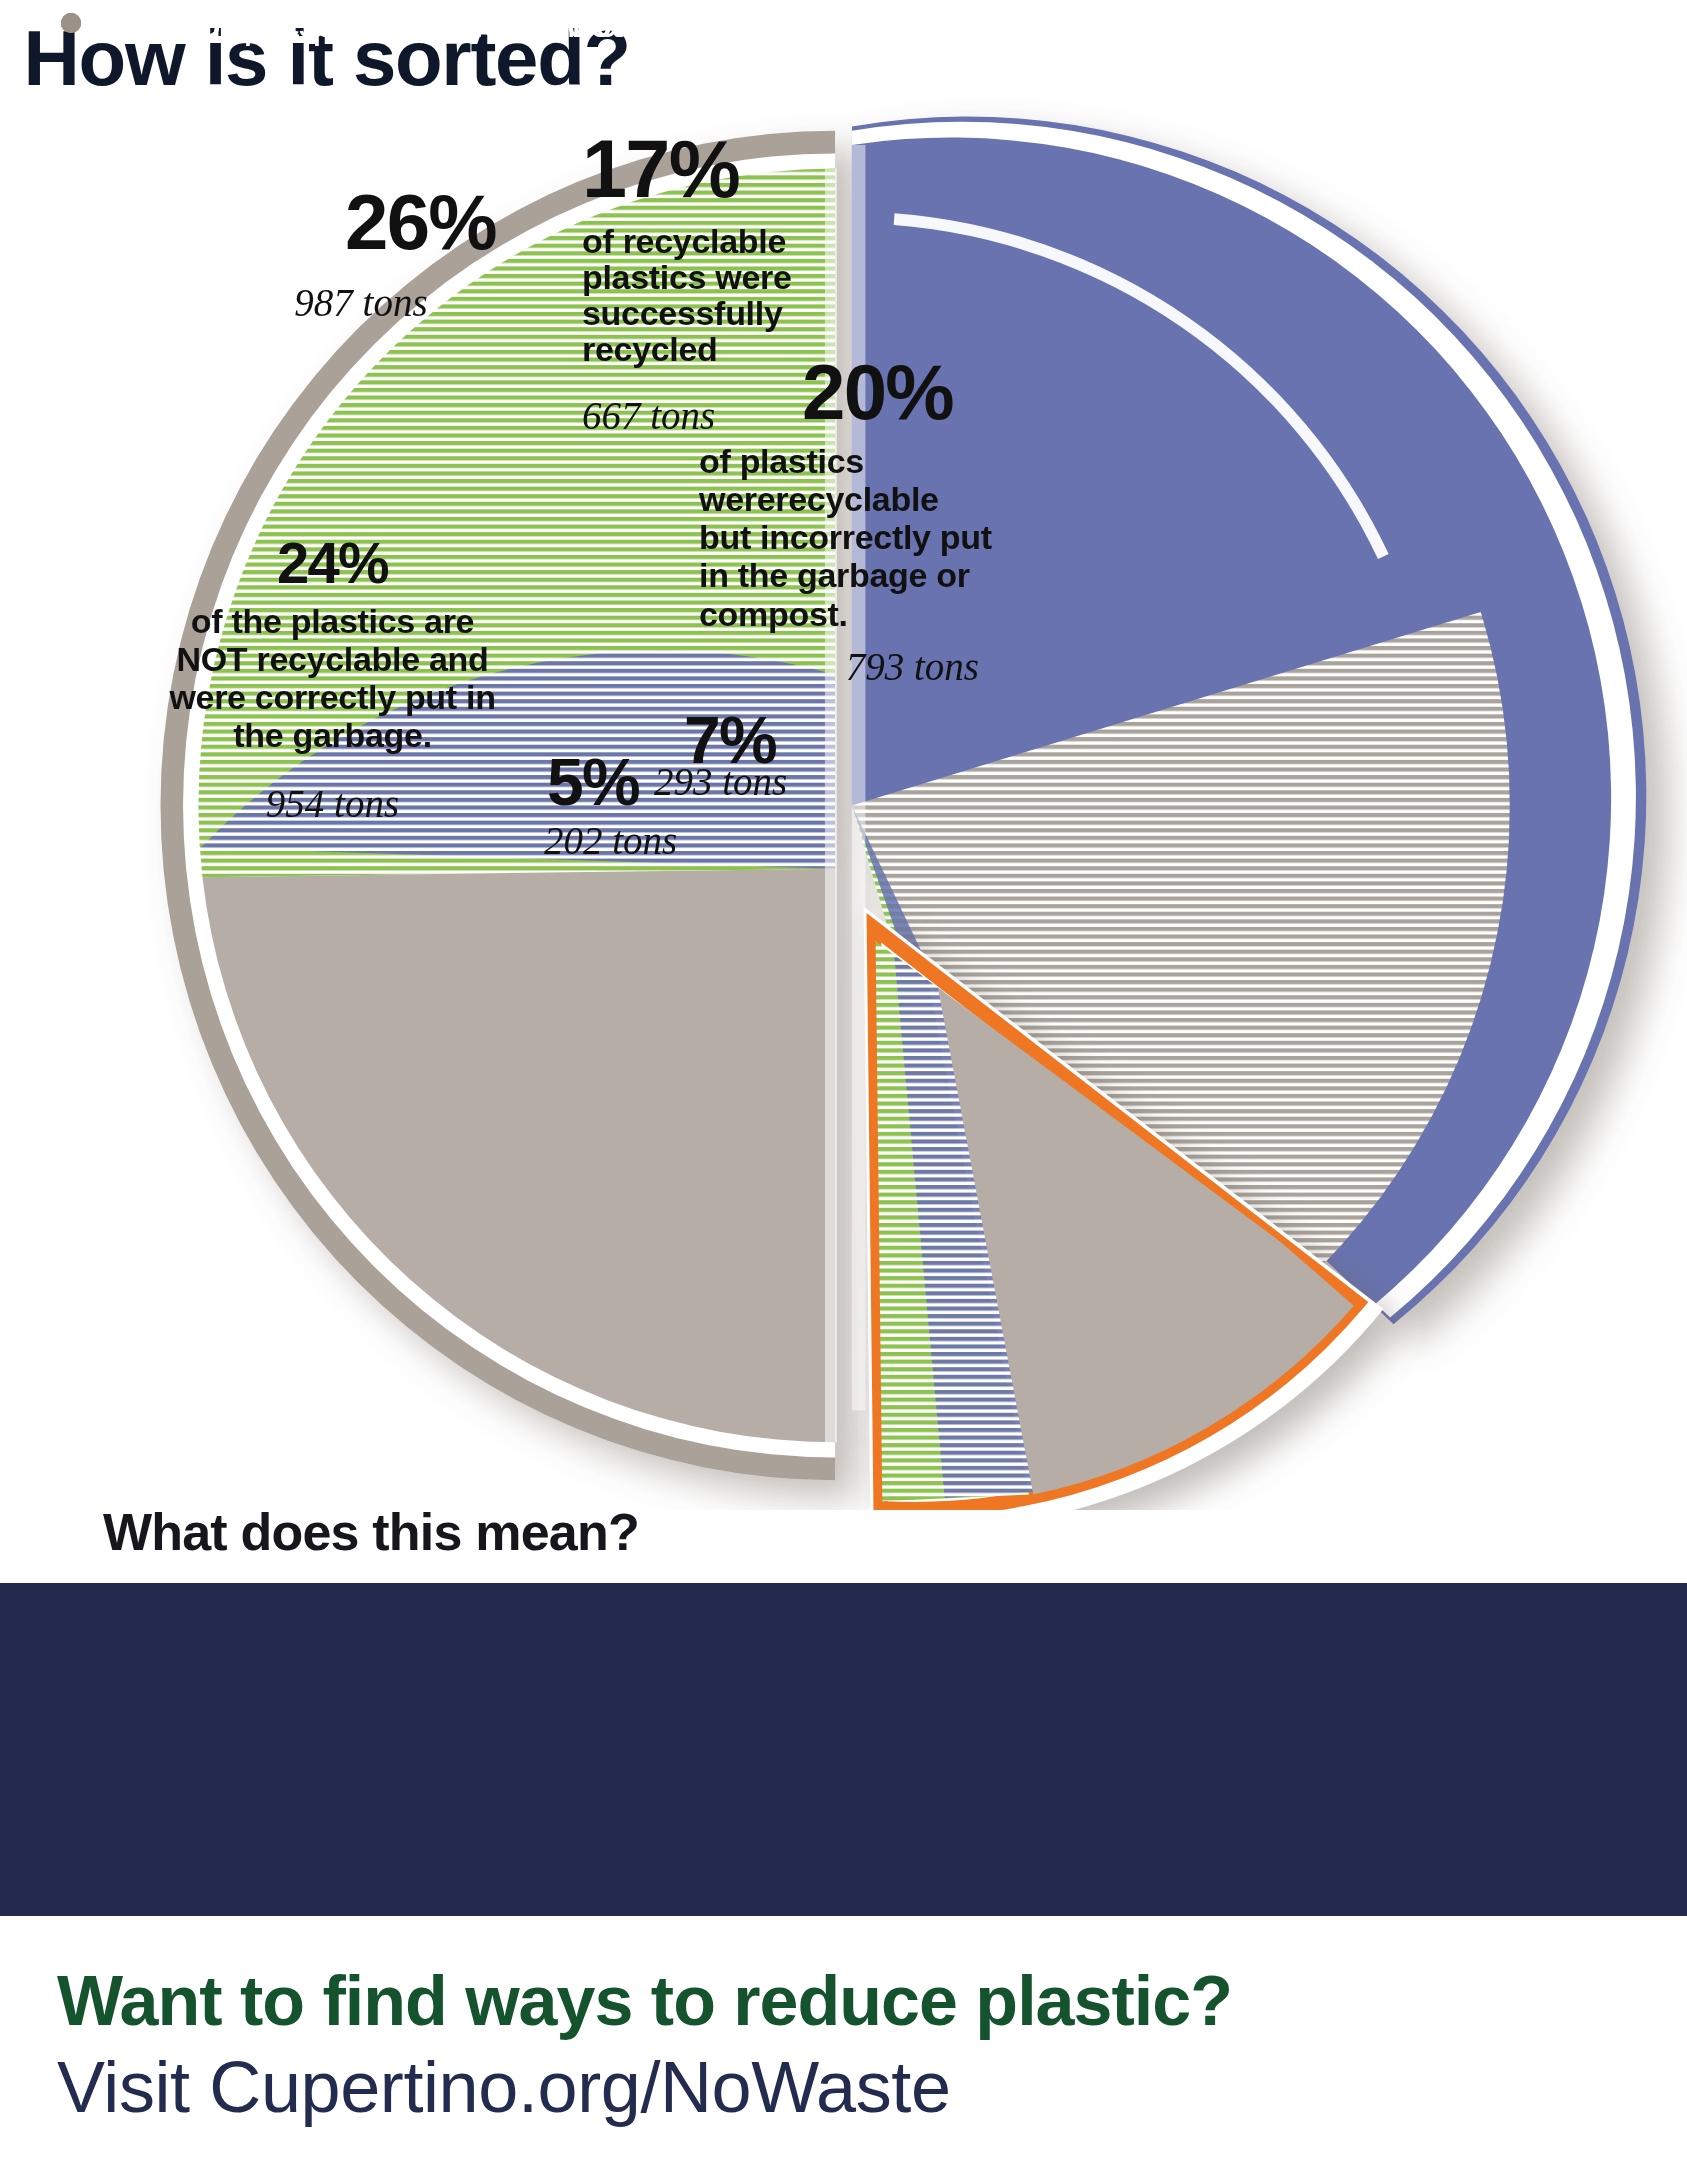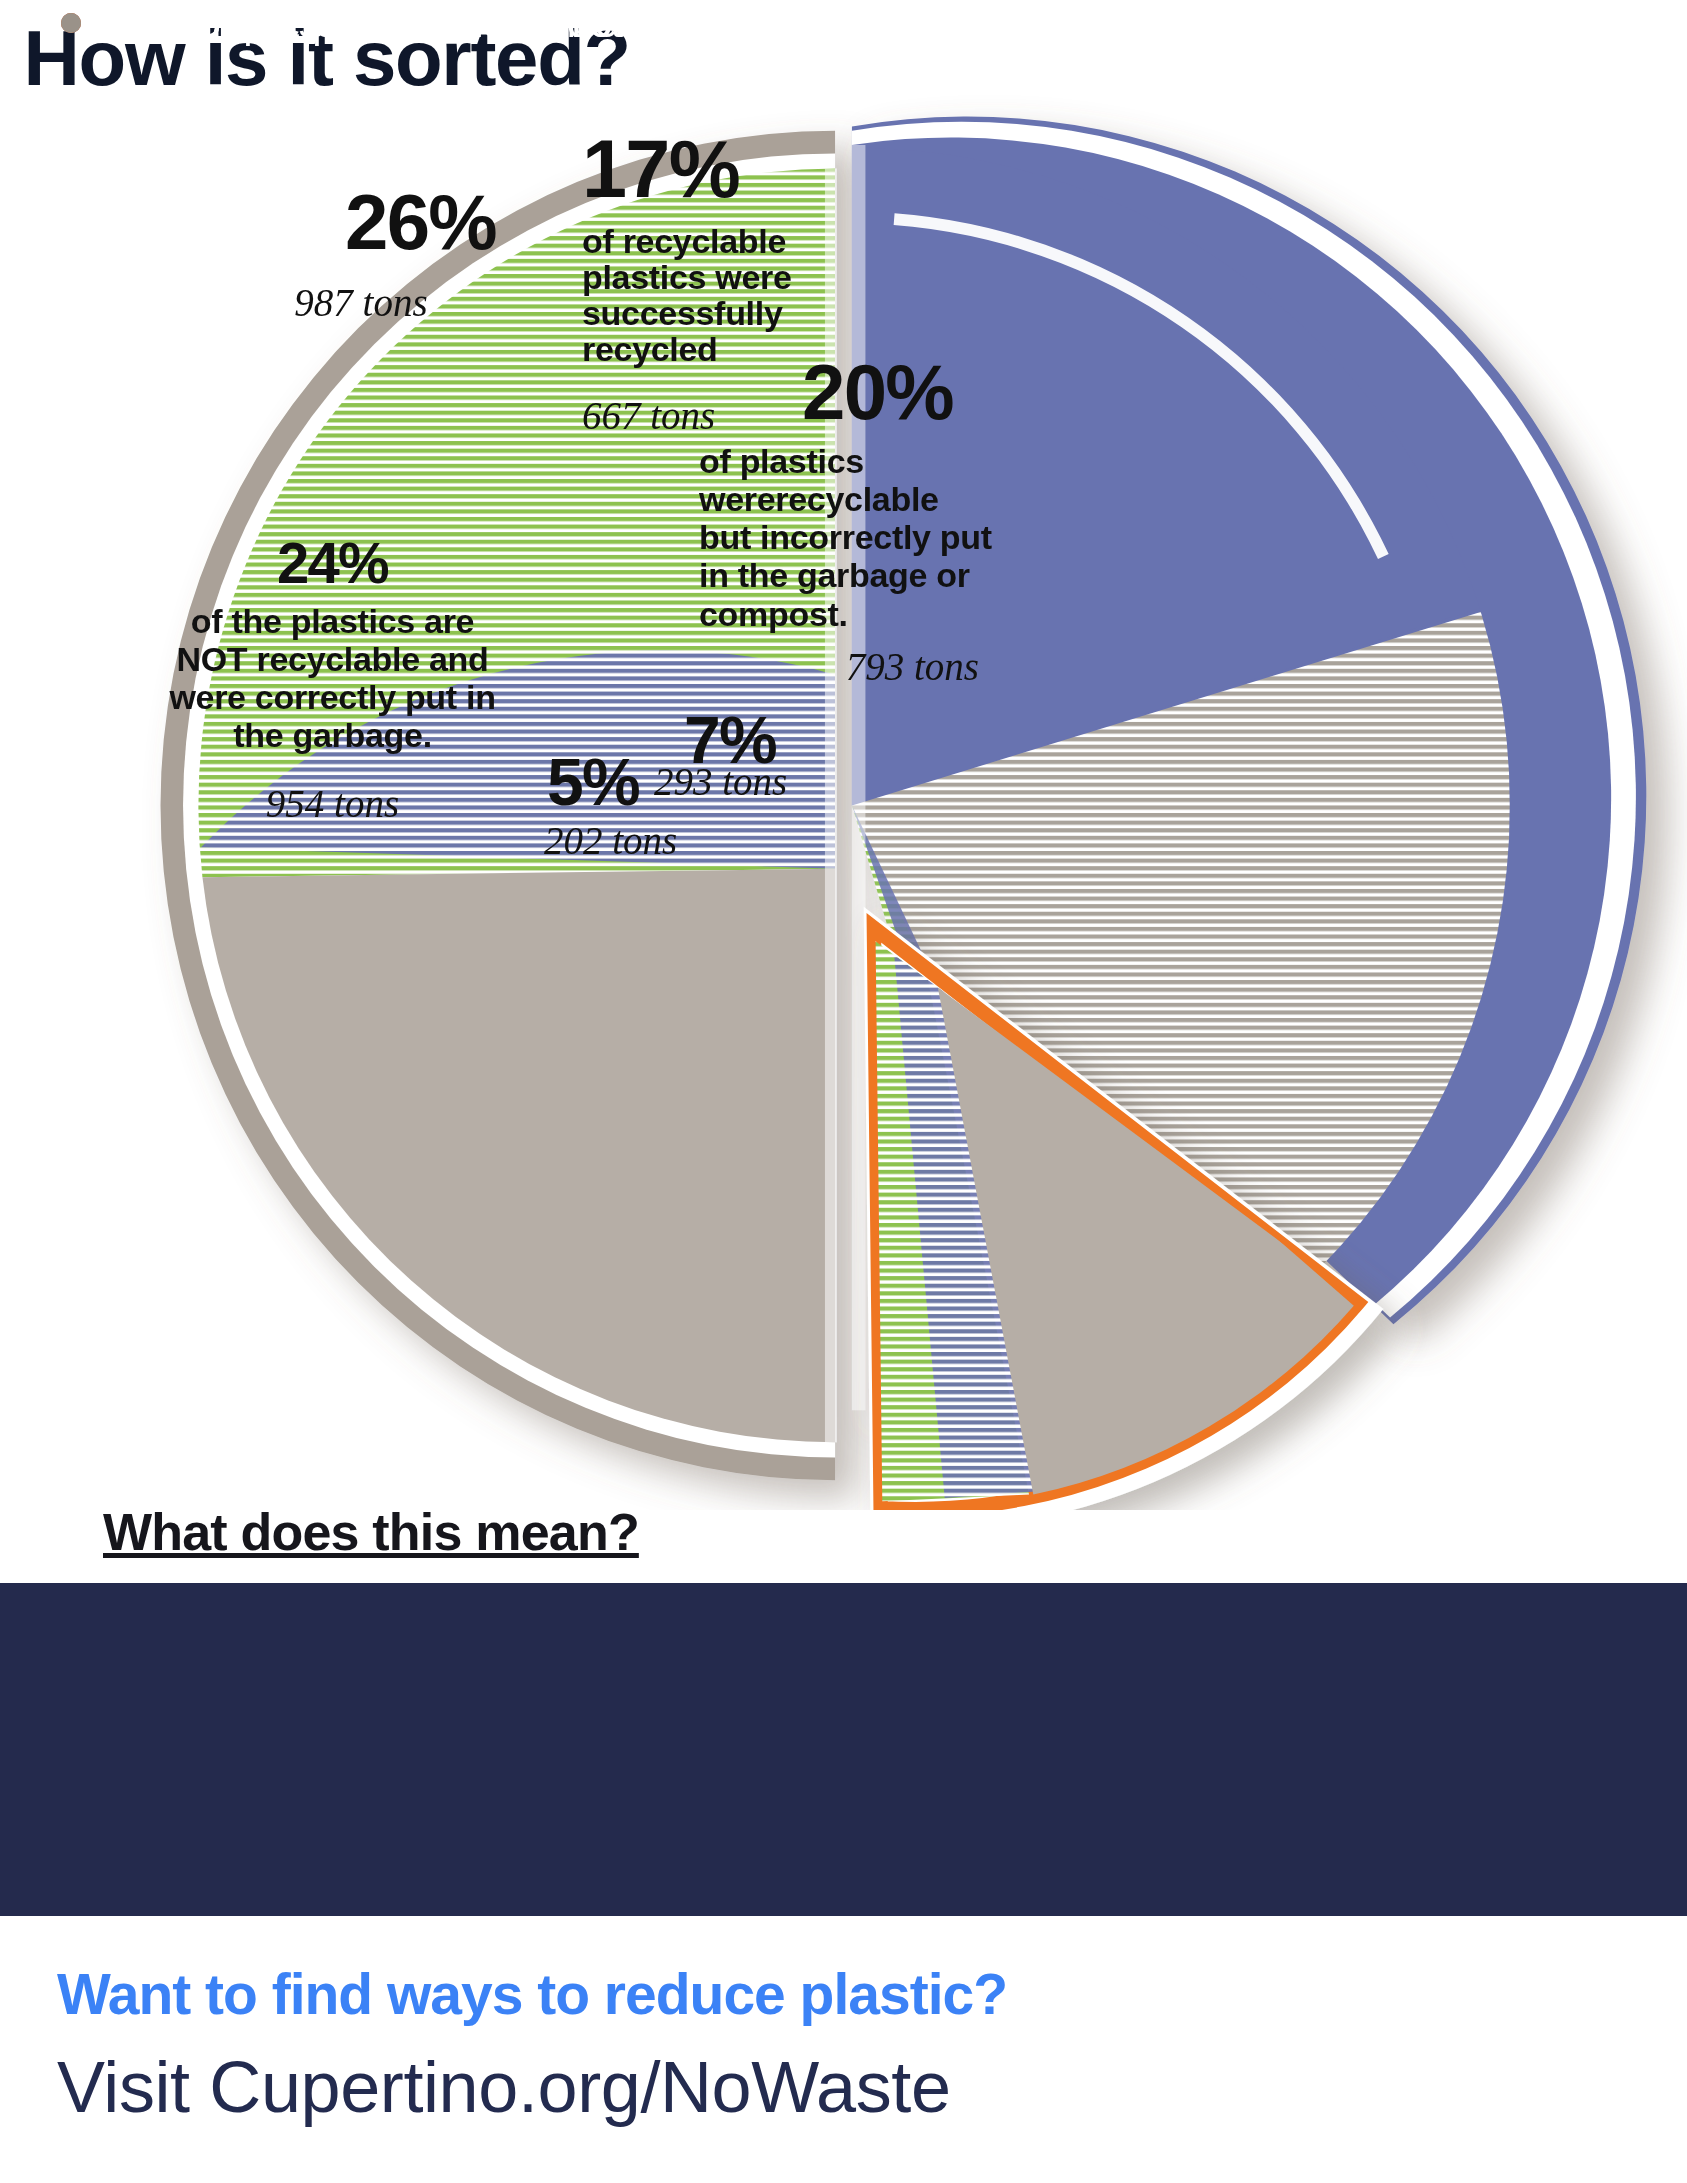--- a/index.html
+++ b/index.html
@@ -78,7 +78,6 @@
     position:absolute;left:103px;top:1502px;
     font-size:52px;font-weight:bold;color:#16161c;letter-spacing:-0.8px;
     font-family:"Liberation Sans","DejaVu Sans",sans-serif;
-    text-decoration:underline;
   }
 
   

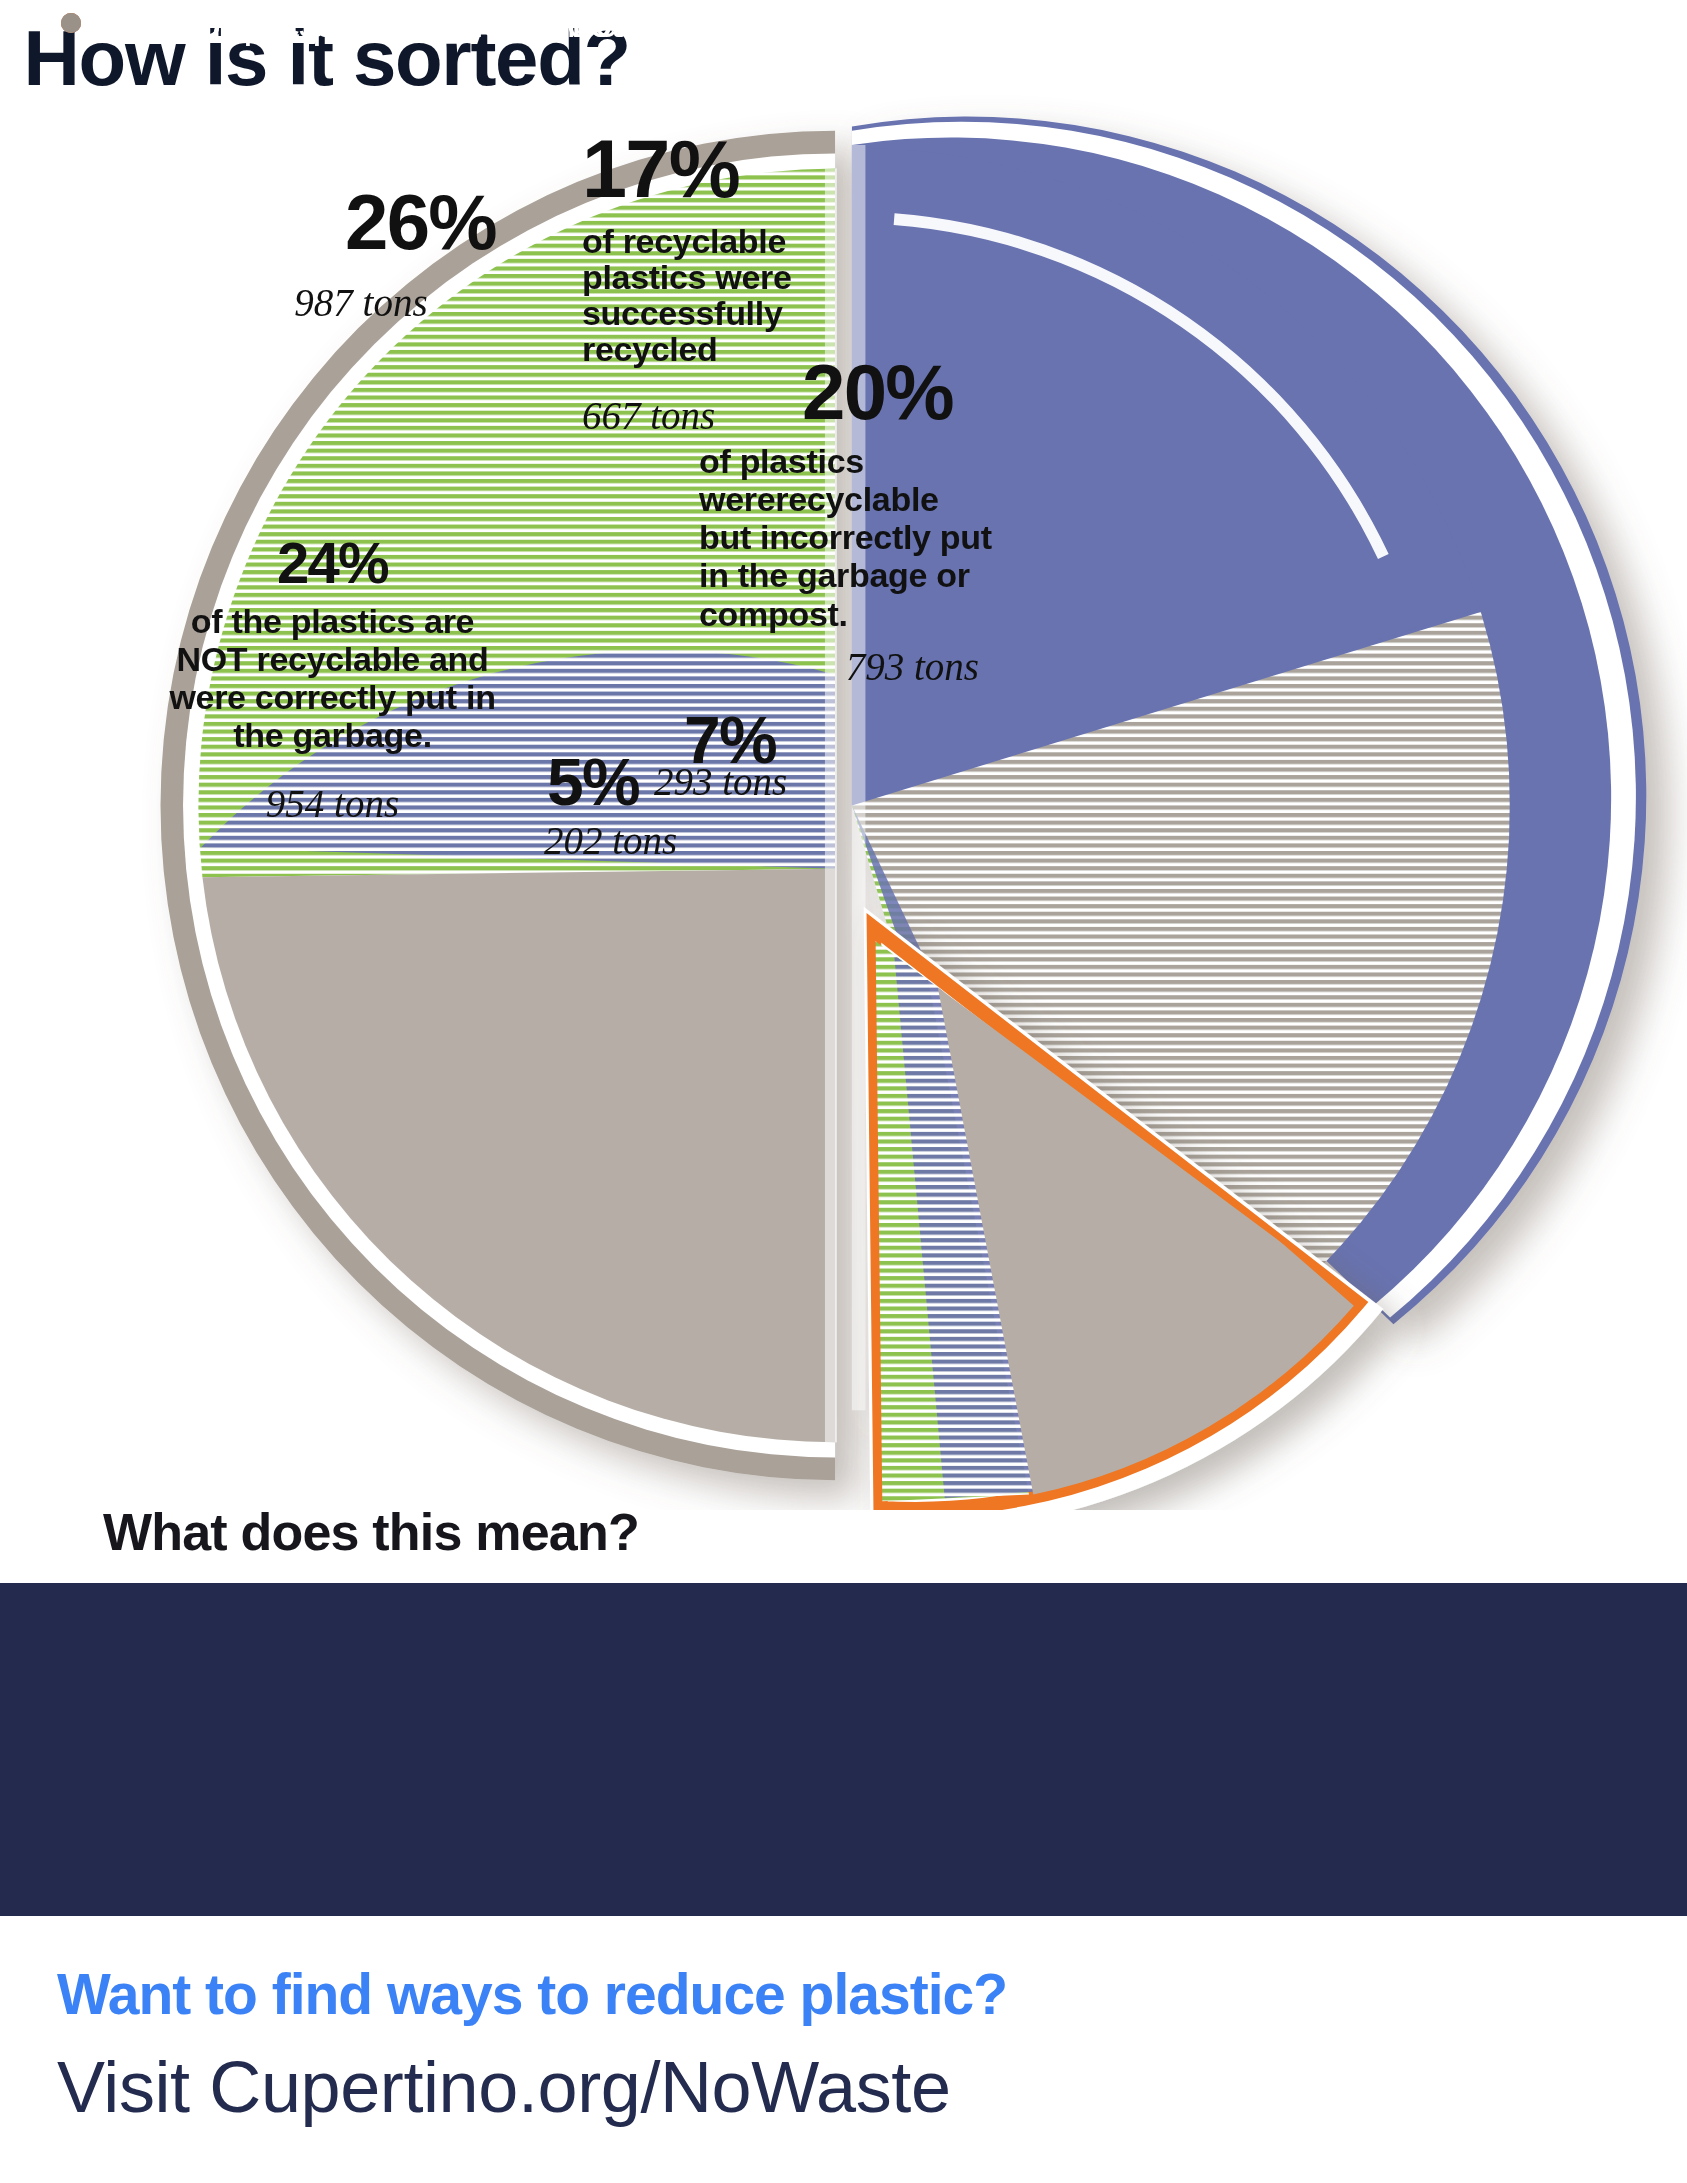--- a/index.html
+++ b/index.html
@@ -101,7 +101,7 @@
   
   .cta-head{
     position:absolute;left:57px;top:1961px;
-    font-size:57px;font-weight:bold;color:#3b82f6;letter-spacing:-1px;
+    font-size:70px;font-weight:bold;color:#14532d;letter-spacing:-1px;
     font-family:"Liberation Sans","DejaVu Sans",sans-serif;
   }
   .cta-sub{

